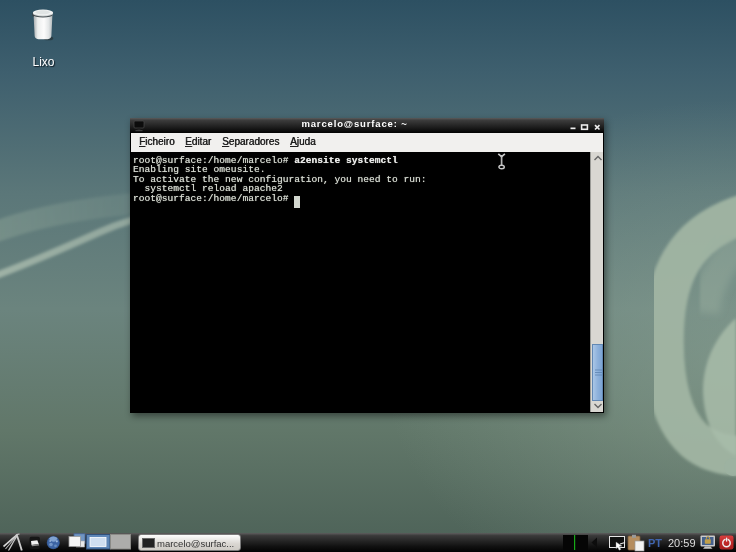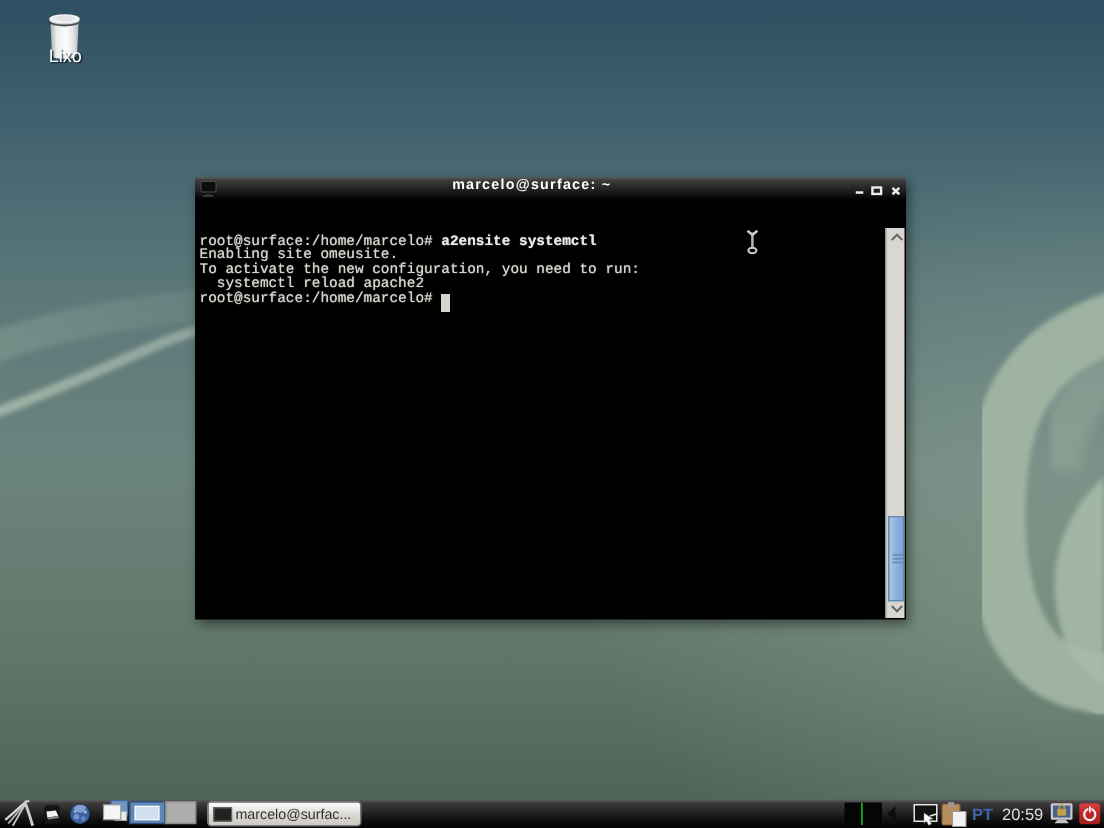--- a/index.html
+++ b/index.html
@@ -9,7 +9,7 @@
   
   #wall{left:0;top:0;width:736px;height:552px;}
   
-  #trashlabel{left:0px;top:30px;width:87px;text-align:center;color:#fff;
+  #trashlabel{left:0px;top:55px;width:87px;text-align:center;color:#fff;
     font-size:12px;text-shadow:1px 1px 1px rgba(10,20,28,.9);transform:translateZ(0);}
   
   #win{left:130px;top:118px;width:474px;height:295px;

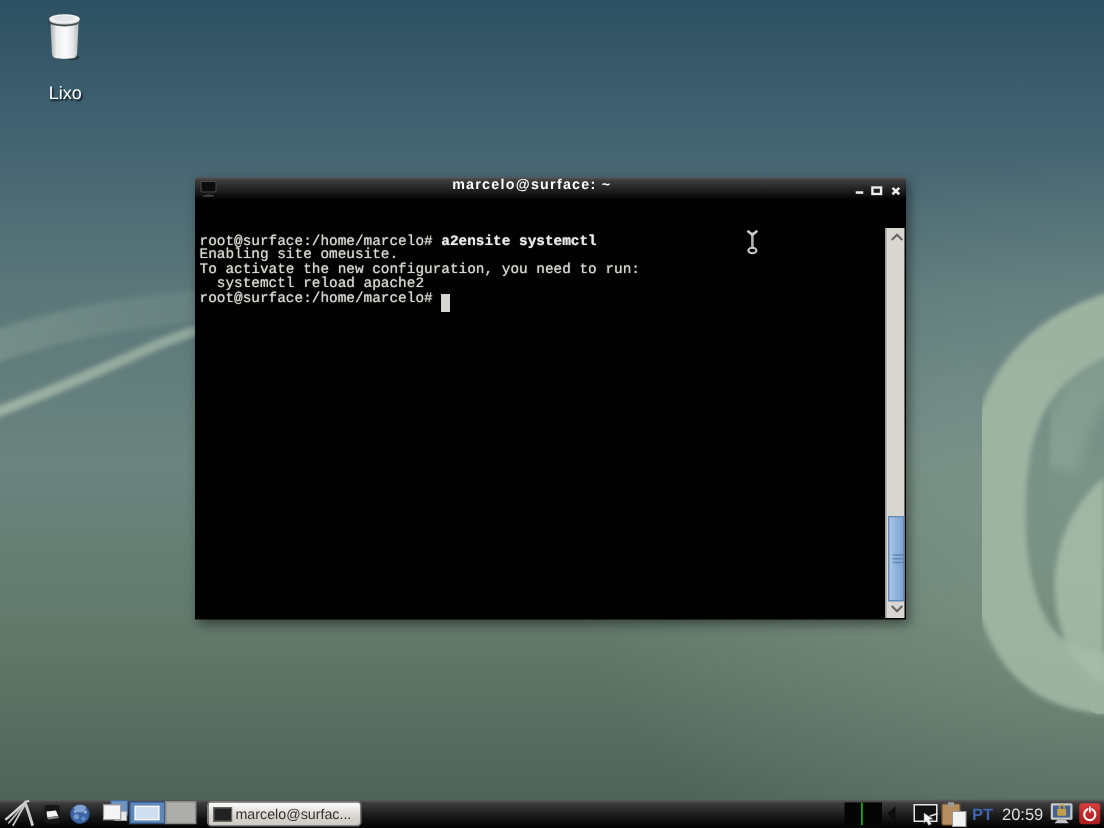--- a/index.html
+++ b/index.html
@@ -121,6 +121,12 @@
       <rect x="12.6" y="7" width="5.8" height="4.3" fill="none" stroke="#ececec" stroke-width="1.6"></rect>
       <path d="M26,7.2 L30.5,11.5 M30.5,7.2 L26,11.5" stroke="#ececec" stroke-width="1.7"></path>
     </svg>
+  </div>
+  <div id="menubar" class="abs">
+    <span class="menu" style="left:8px"><u>F</u>icheiro</span>
+    <span class="menu" style="left:54px"><u>E</u>ditar</span>
+    <span class="menu" style="left:91px"><u>S</u>eparadores</span>
+    <span class="menu" style="left:159px"><u>A</u>juda</span>
   </div>
   <div id="term" class="abs">
     <div id="termtext" class="abs">root@surface:/home/marcelo# <b style="color:#e9e9e9">a2ensite systemctl</b>

